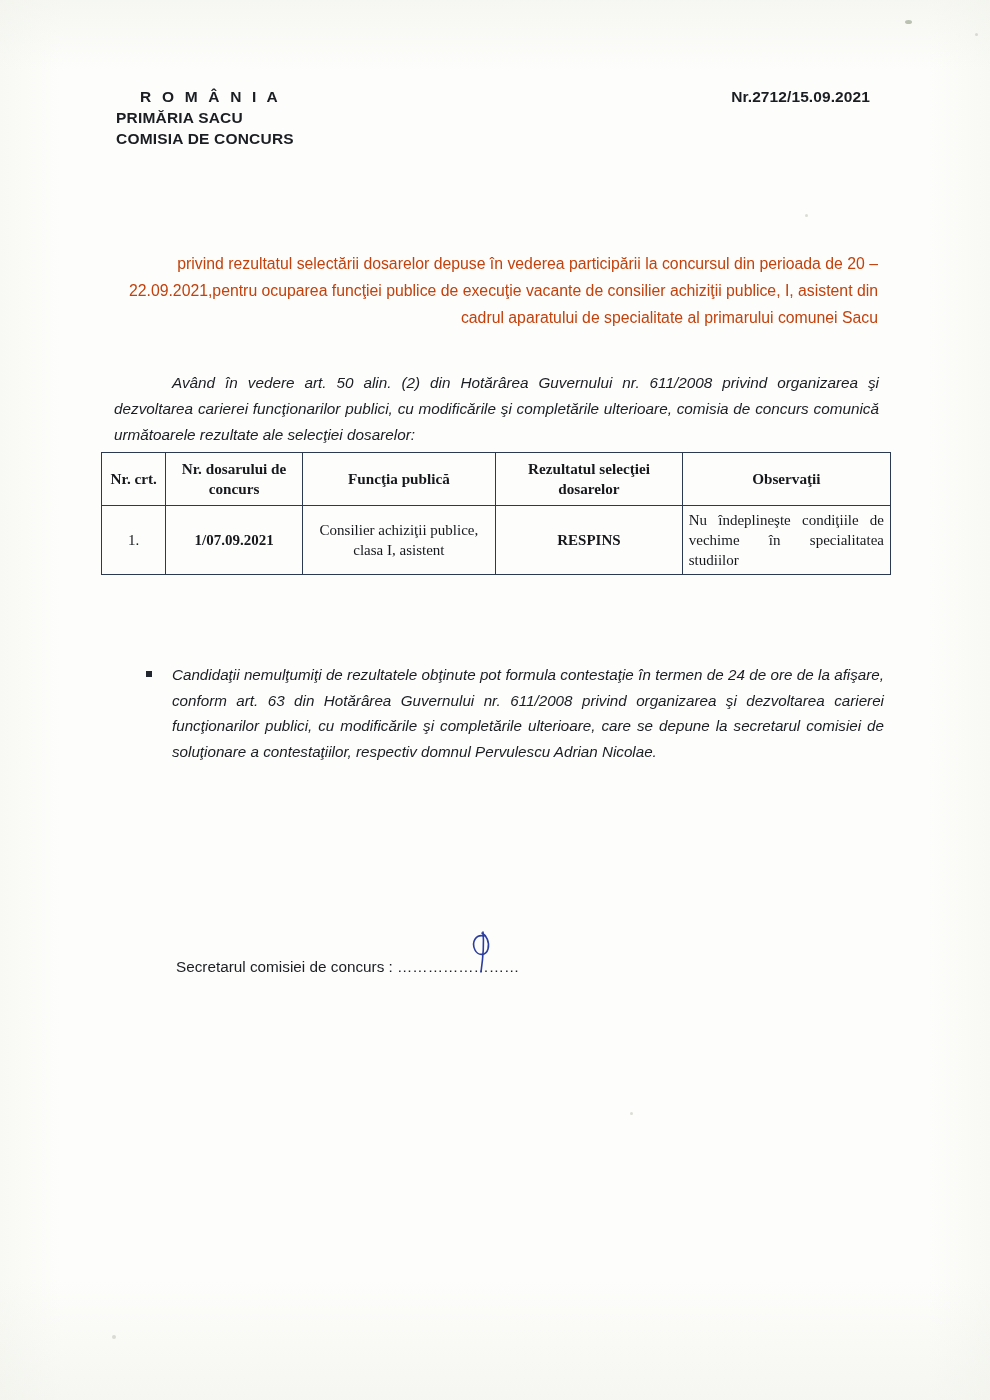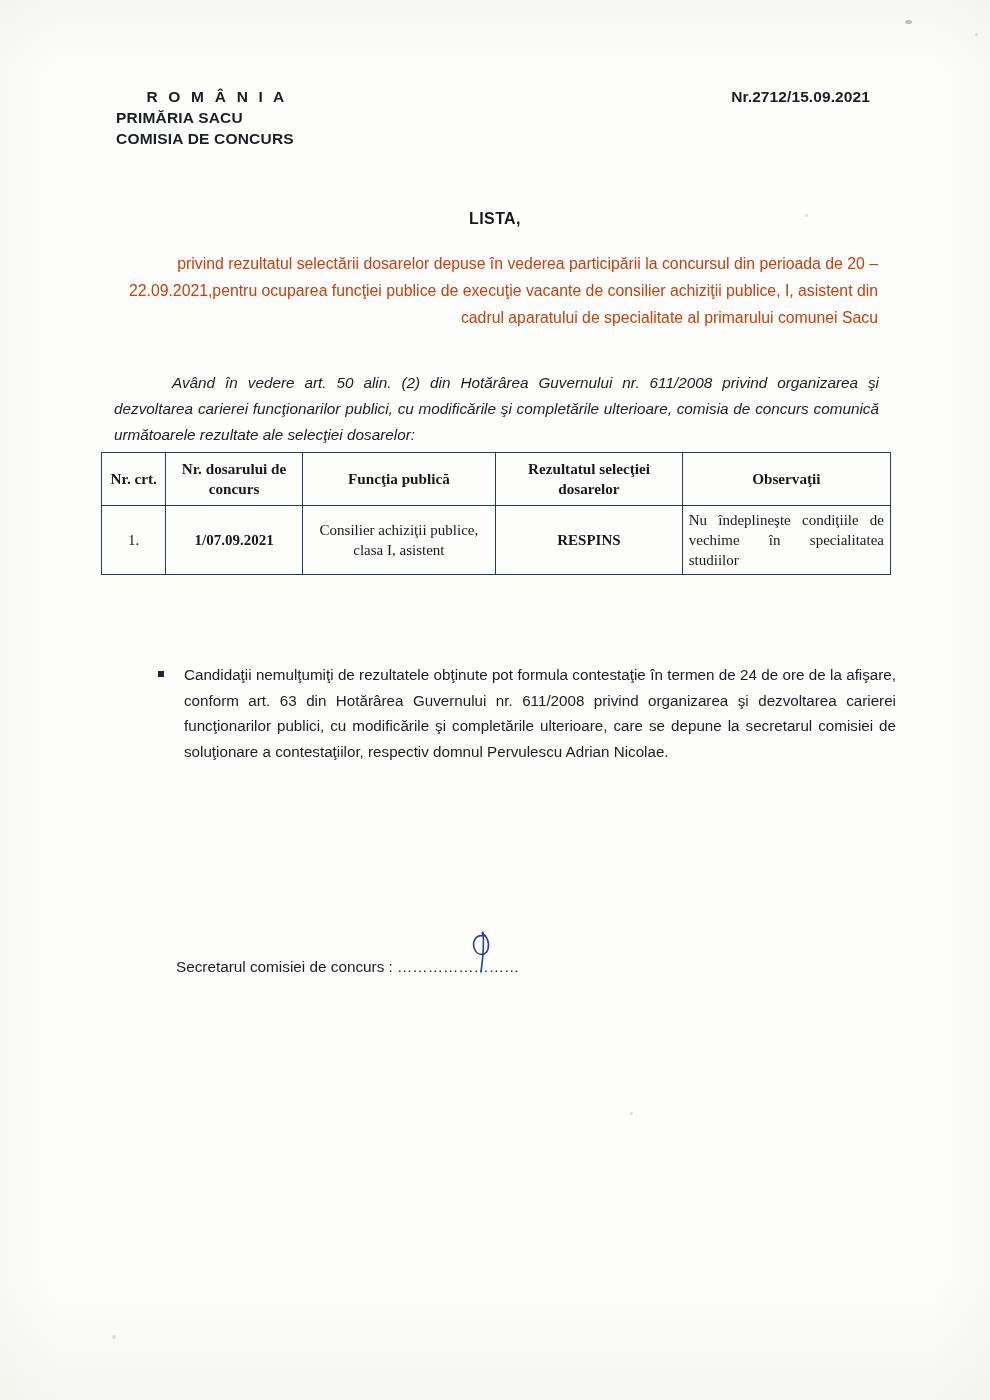--- a/index.html
+++ b/index.html
@@ -59,7 +59,6 @@
   .org-country {
     letter-spacing: 3.2px;
     margin-left: 24px;
-    text-align: center;
   }
   .doc-number {
     position: absolute;

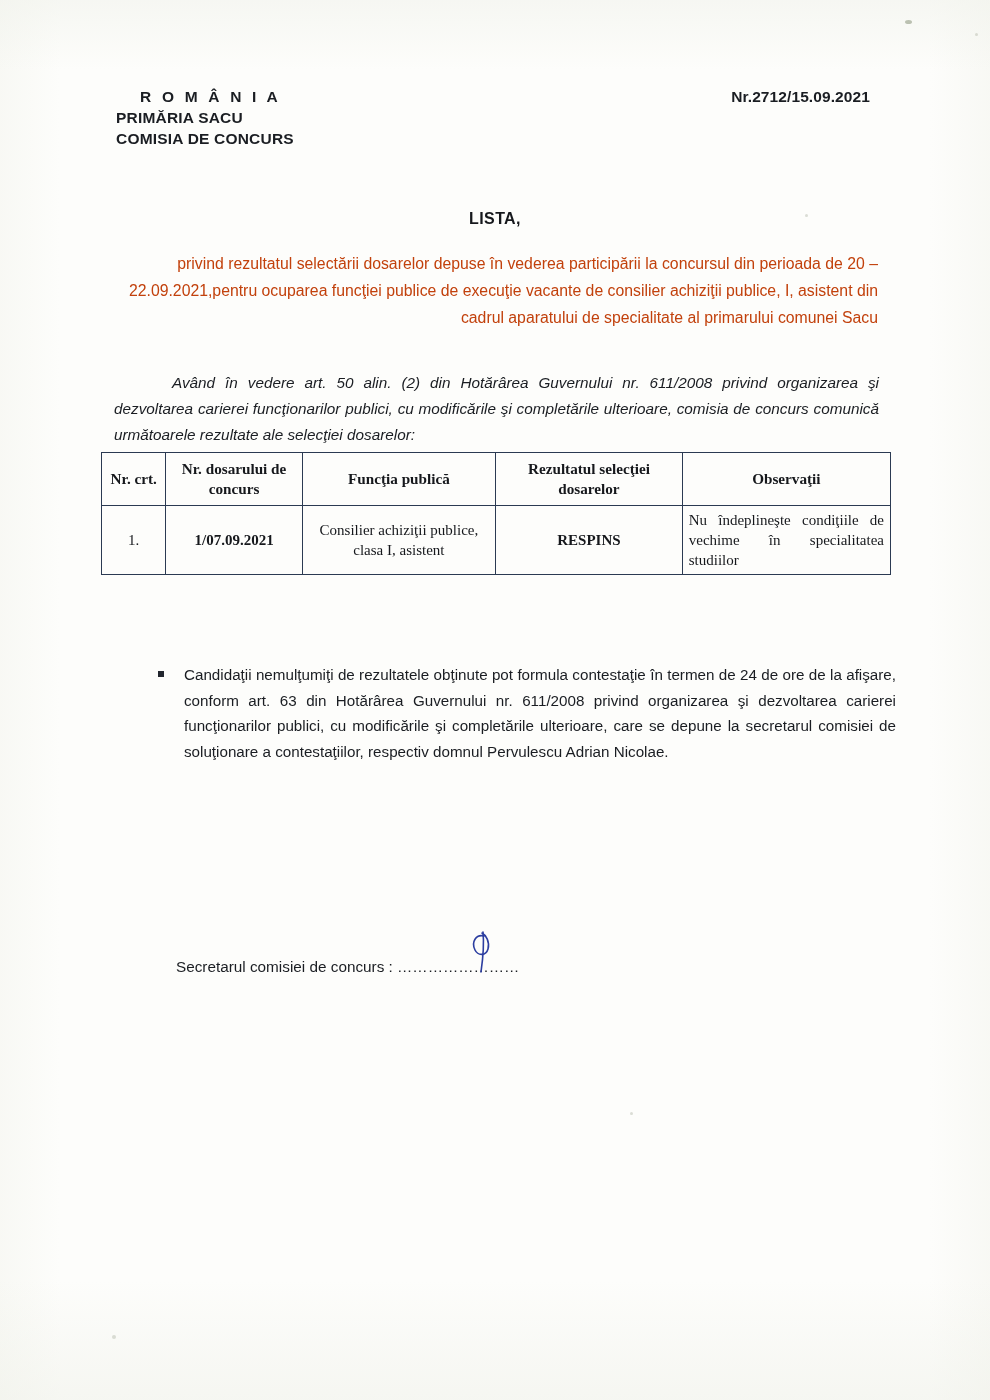--- a/index.html
+++ b/index.html
@@ -200,7 +200,6 @@
     <div class="doc-number">Nr.2712/15.09.2021</div>
   </div>
 
-  <div class="title">LISTA,</div>
   <div class="subtitle">privind rezultatul selectării dosarelor depuse în vederea participării la concursul din perioada de 20 – 22.09.2021,pentru ocuparea funcţiei publice de execuţie vacante de consilier achiziţii publice, I, asistent din cadrul  aparatului de specialitate al primarului comunei Sacu</div>
 
   <div class="intro">Având în vedere art. 50 alin. (2) din Hotărârea Guvernului nr. 611/2008 privind organizarea şi dezvoltarea carierei funcţionarilor publici, cu modificările şi completările ulterioare, comisia de concurs  comunică următoarele rezultate ale selecţiei dosarelor:</div>

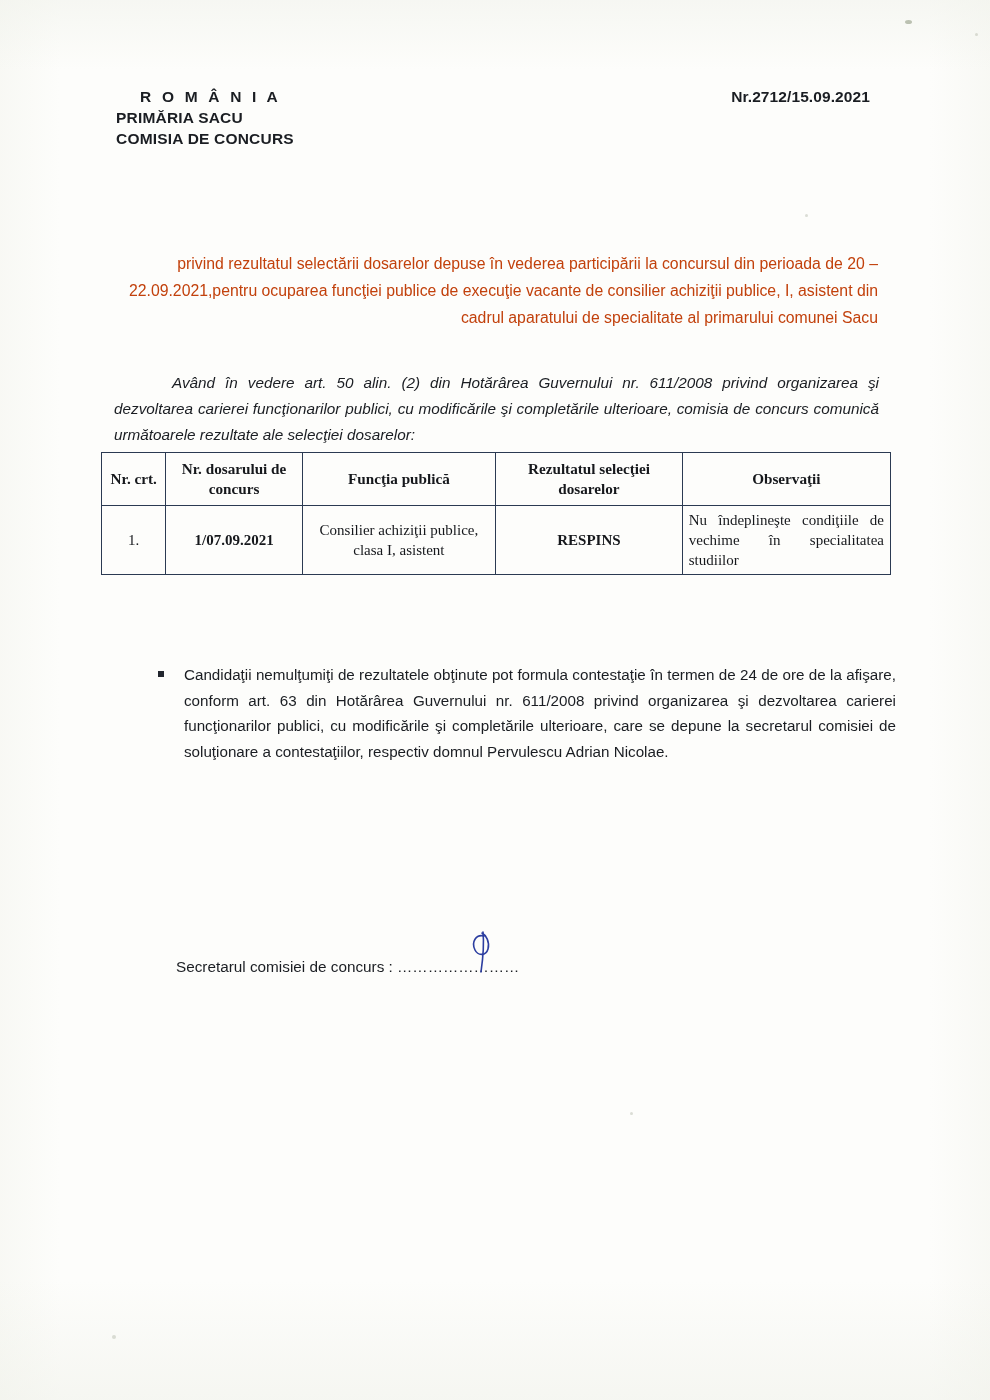--- a/index.html
+++ b/index.html
@@ -140,8 +140,9 @@
   .bullets {
     position: absolute;
     top: 662px;
-    left: 126px;
+    left: 114px;
     width: 770px;
+    font-style: italic;
   }
   .bullet {
     position: relative;

